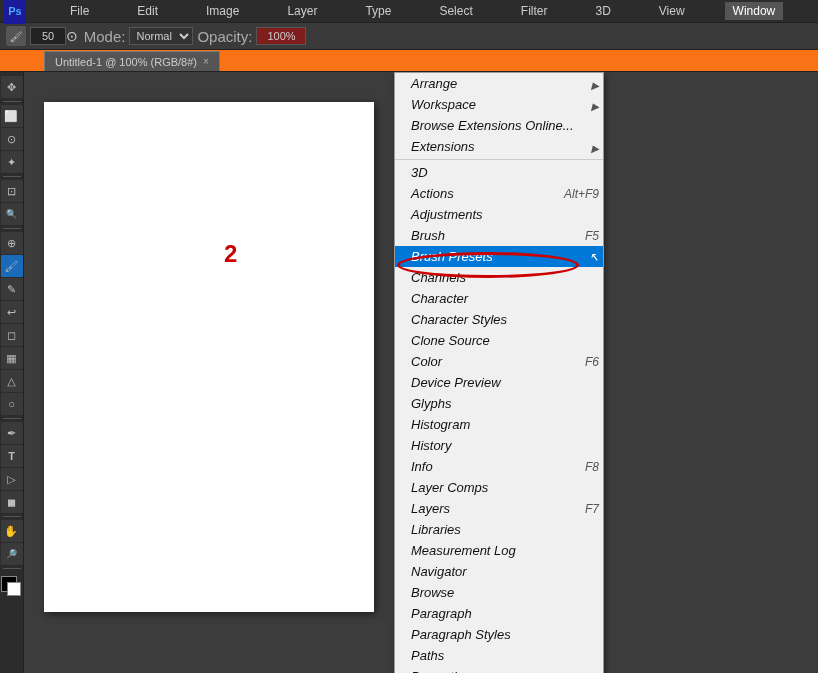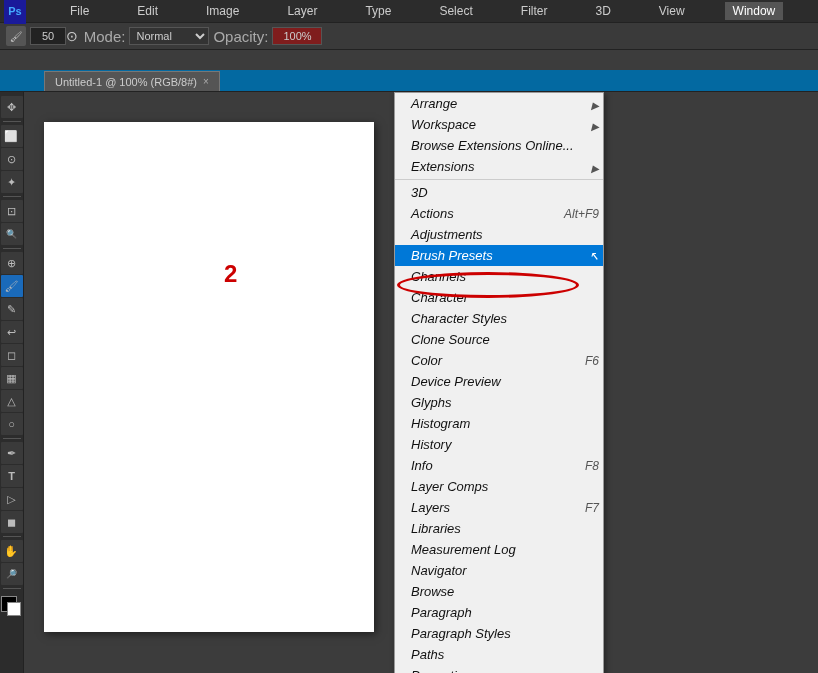--- a/index.html
+++ b/index.html
@@ -289,7 +289,7 @@
   <input class="size-box" type="text" value="50" style="">
   <span style="font-size:14px;margin-right:6px;">⊙</span>
   <label>Mode:</label>
-  <select style="width:80px;">
+  <select style="width:64px;">
     <option>Normal</option>
   </select>
   <label>Opacity:</label>

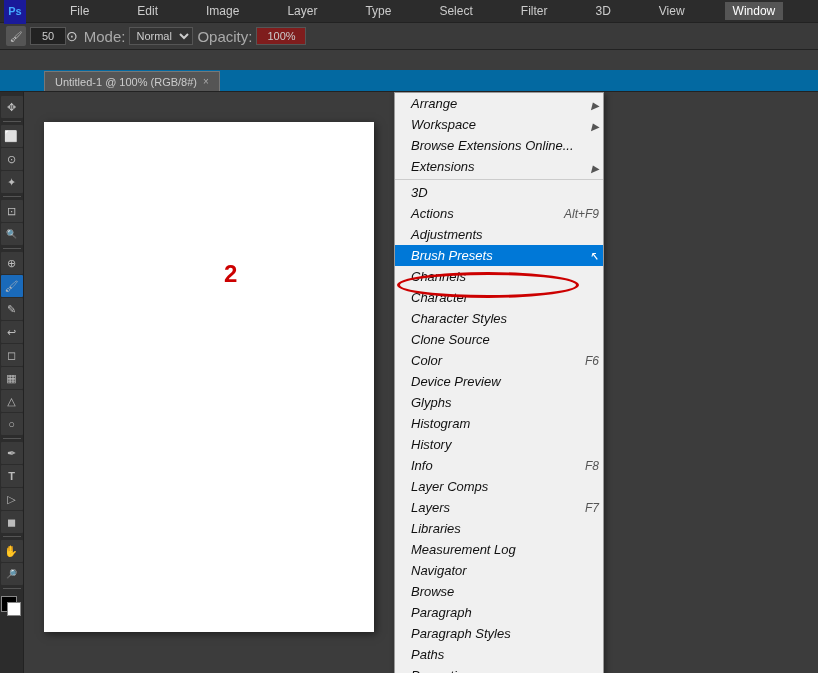--- a/index.html
+++ b/index.html
@@ -111,12 +111,11 @@
     .tab-bar {
       width: 100%;
       height: 22px;
-      background: #0369a1;
+      background: #f97316;
       display: flex;
       align-items: flex-end;
       padding-left: 44px;
       border-bottom: 1px solid #222;
-      margin-top: 20px;
     }
     .tab {
       height: 20px;

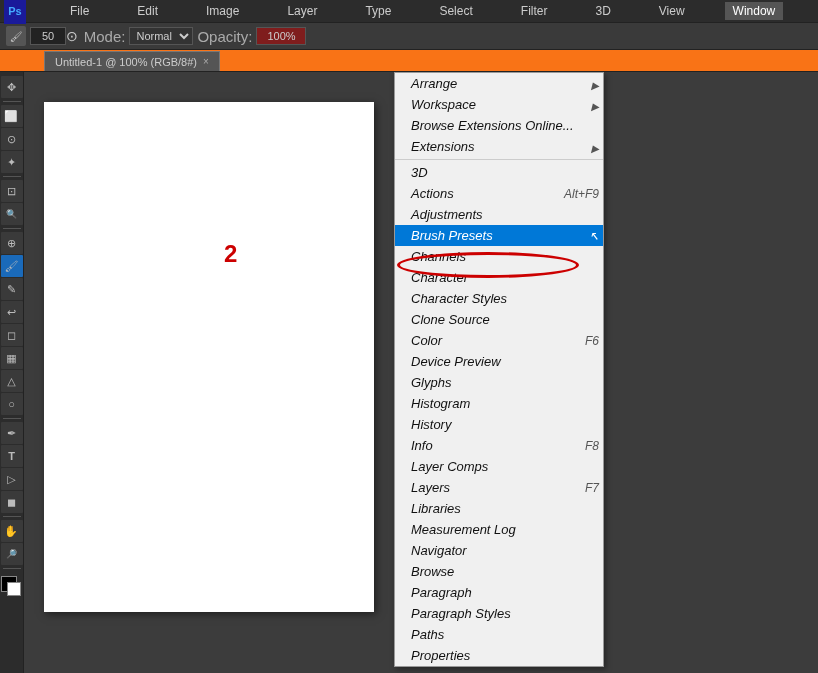--- a/index.html
+++ b/index.html
@@ -372,6 +372,10 @@
       <div class="menu-dropdown-item">
         <span>Adjustments</span>
       </div>
+      <div class="menu-dropdown-item">
+        <span>Brush</span>
+        <span class="shortcut">F5</span>
+      </div>
 
       <div class="menu-dropdown-item highlighted brush-presets-item">
         <span>Brush Presets</span>

